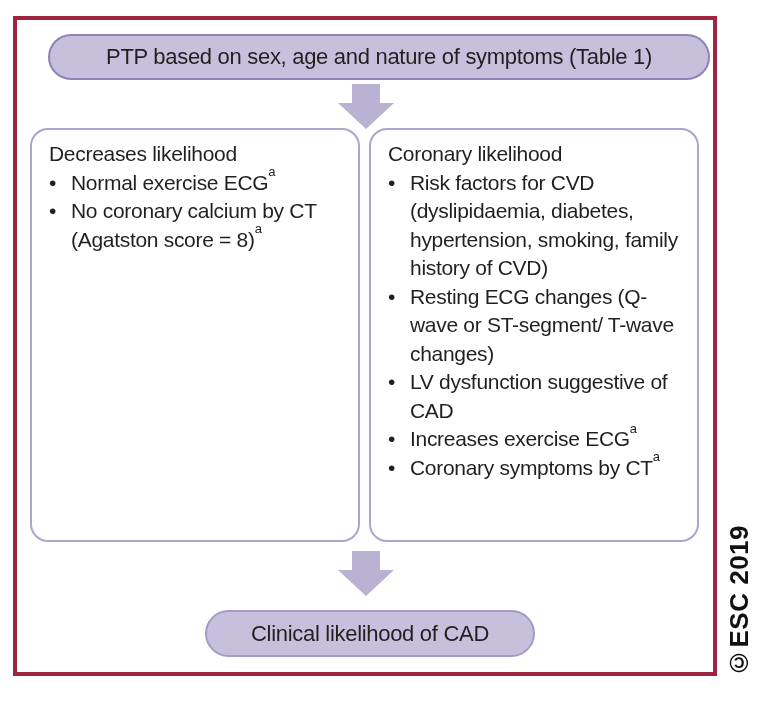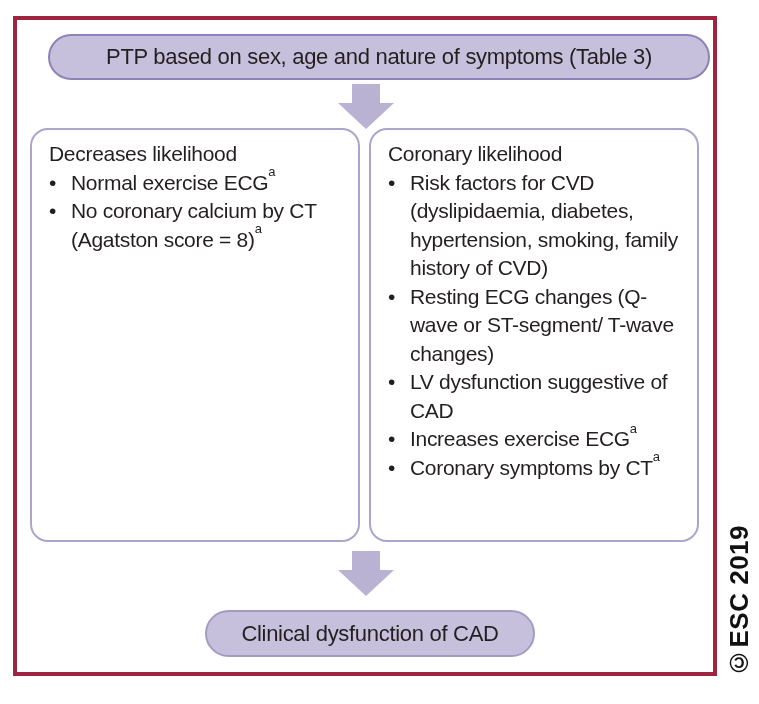--- a/index.html
+++ b/index.html
@@ -121,7 +121,7 @@
   <div class="frame"></div>
 
   <div class="pill top-pill">
-    <span>PTP based on sex, age and nature of symptoms (Table 3)</span>
+    <span>PTP based on sex, age and nature of symptoms (Table 1)</span>
   </div>
 
   <svg class="arrow arrow-top" viewBox="0 0 56 45" xmlns="http://www.w3.org/2000/svg">

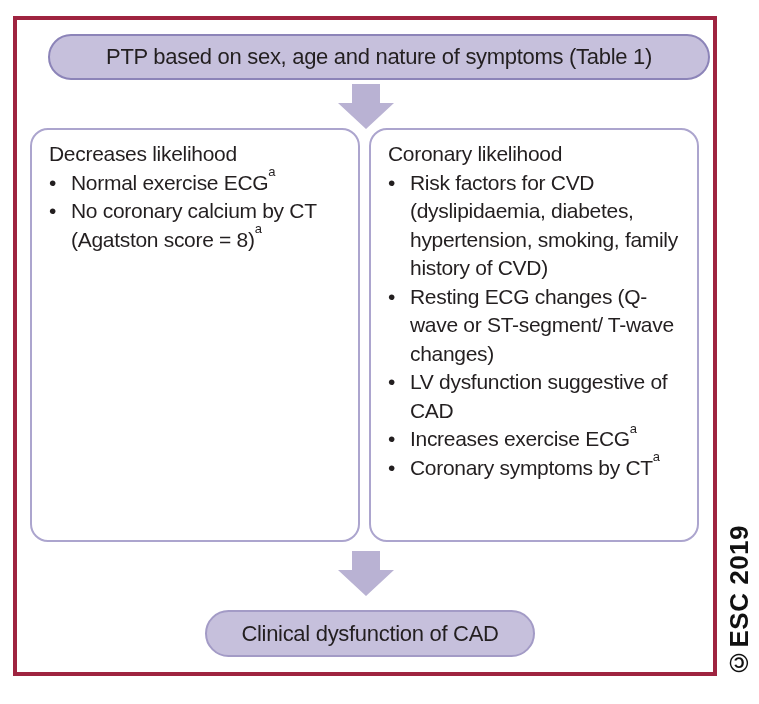--- a/index.html
+++ b/index.html
@@ -173,7 +173,7 @@
   </svg>
 
   <div class="pill bottom-pill">
-    <span>Clinical dysfunction of CAD</span>
+    <span>Clinical likelihood of CAD</span>
   </div>
 
   <div class="copyright">©ESC 2019</div>

